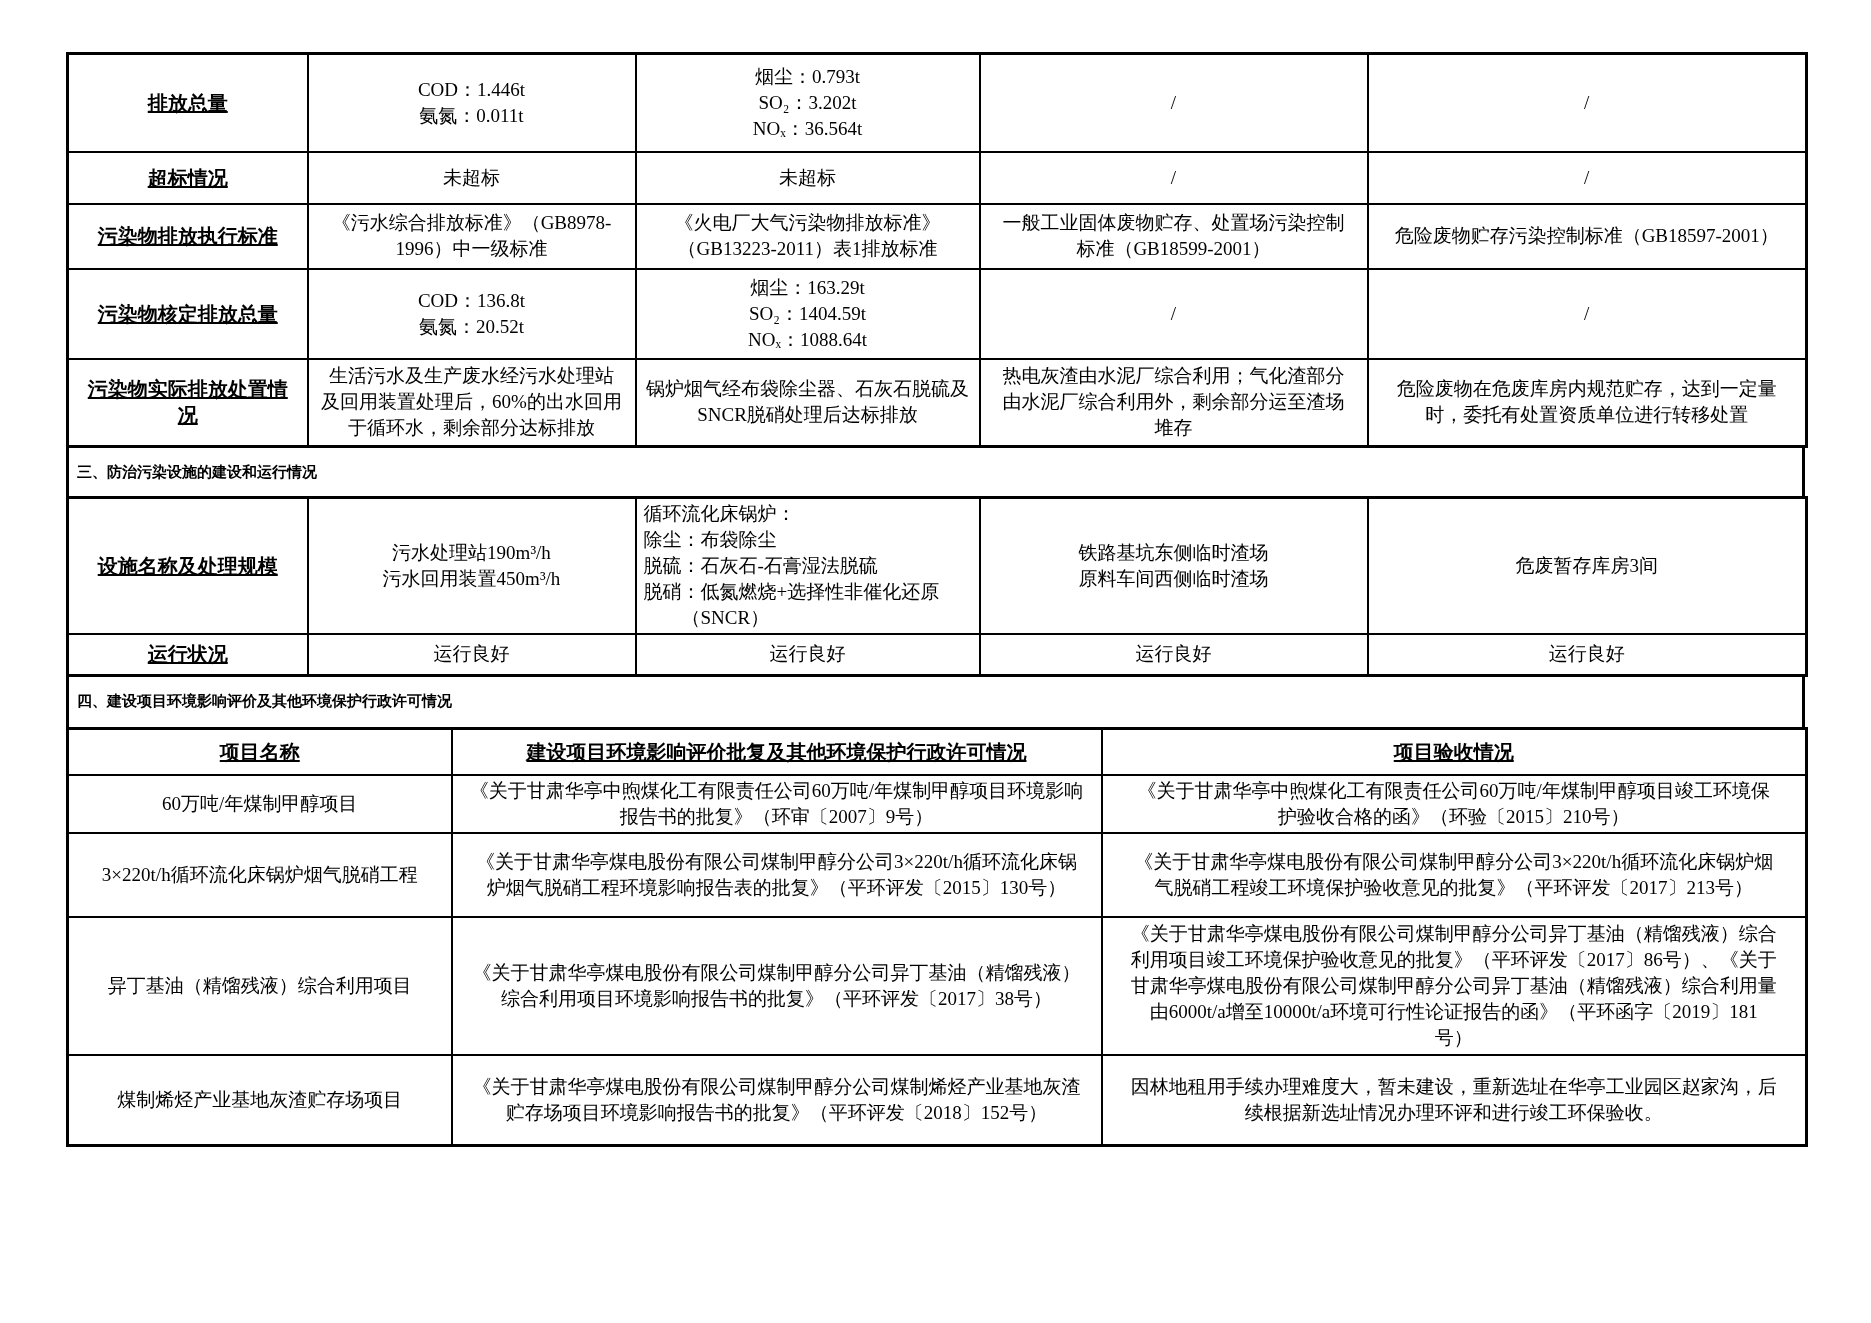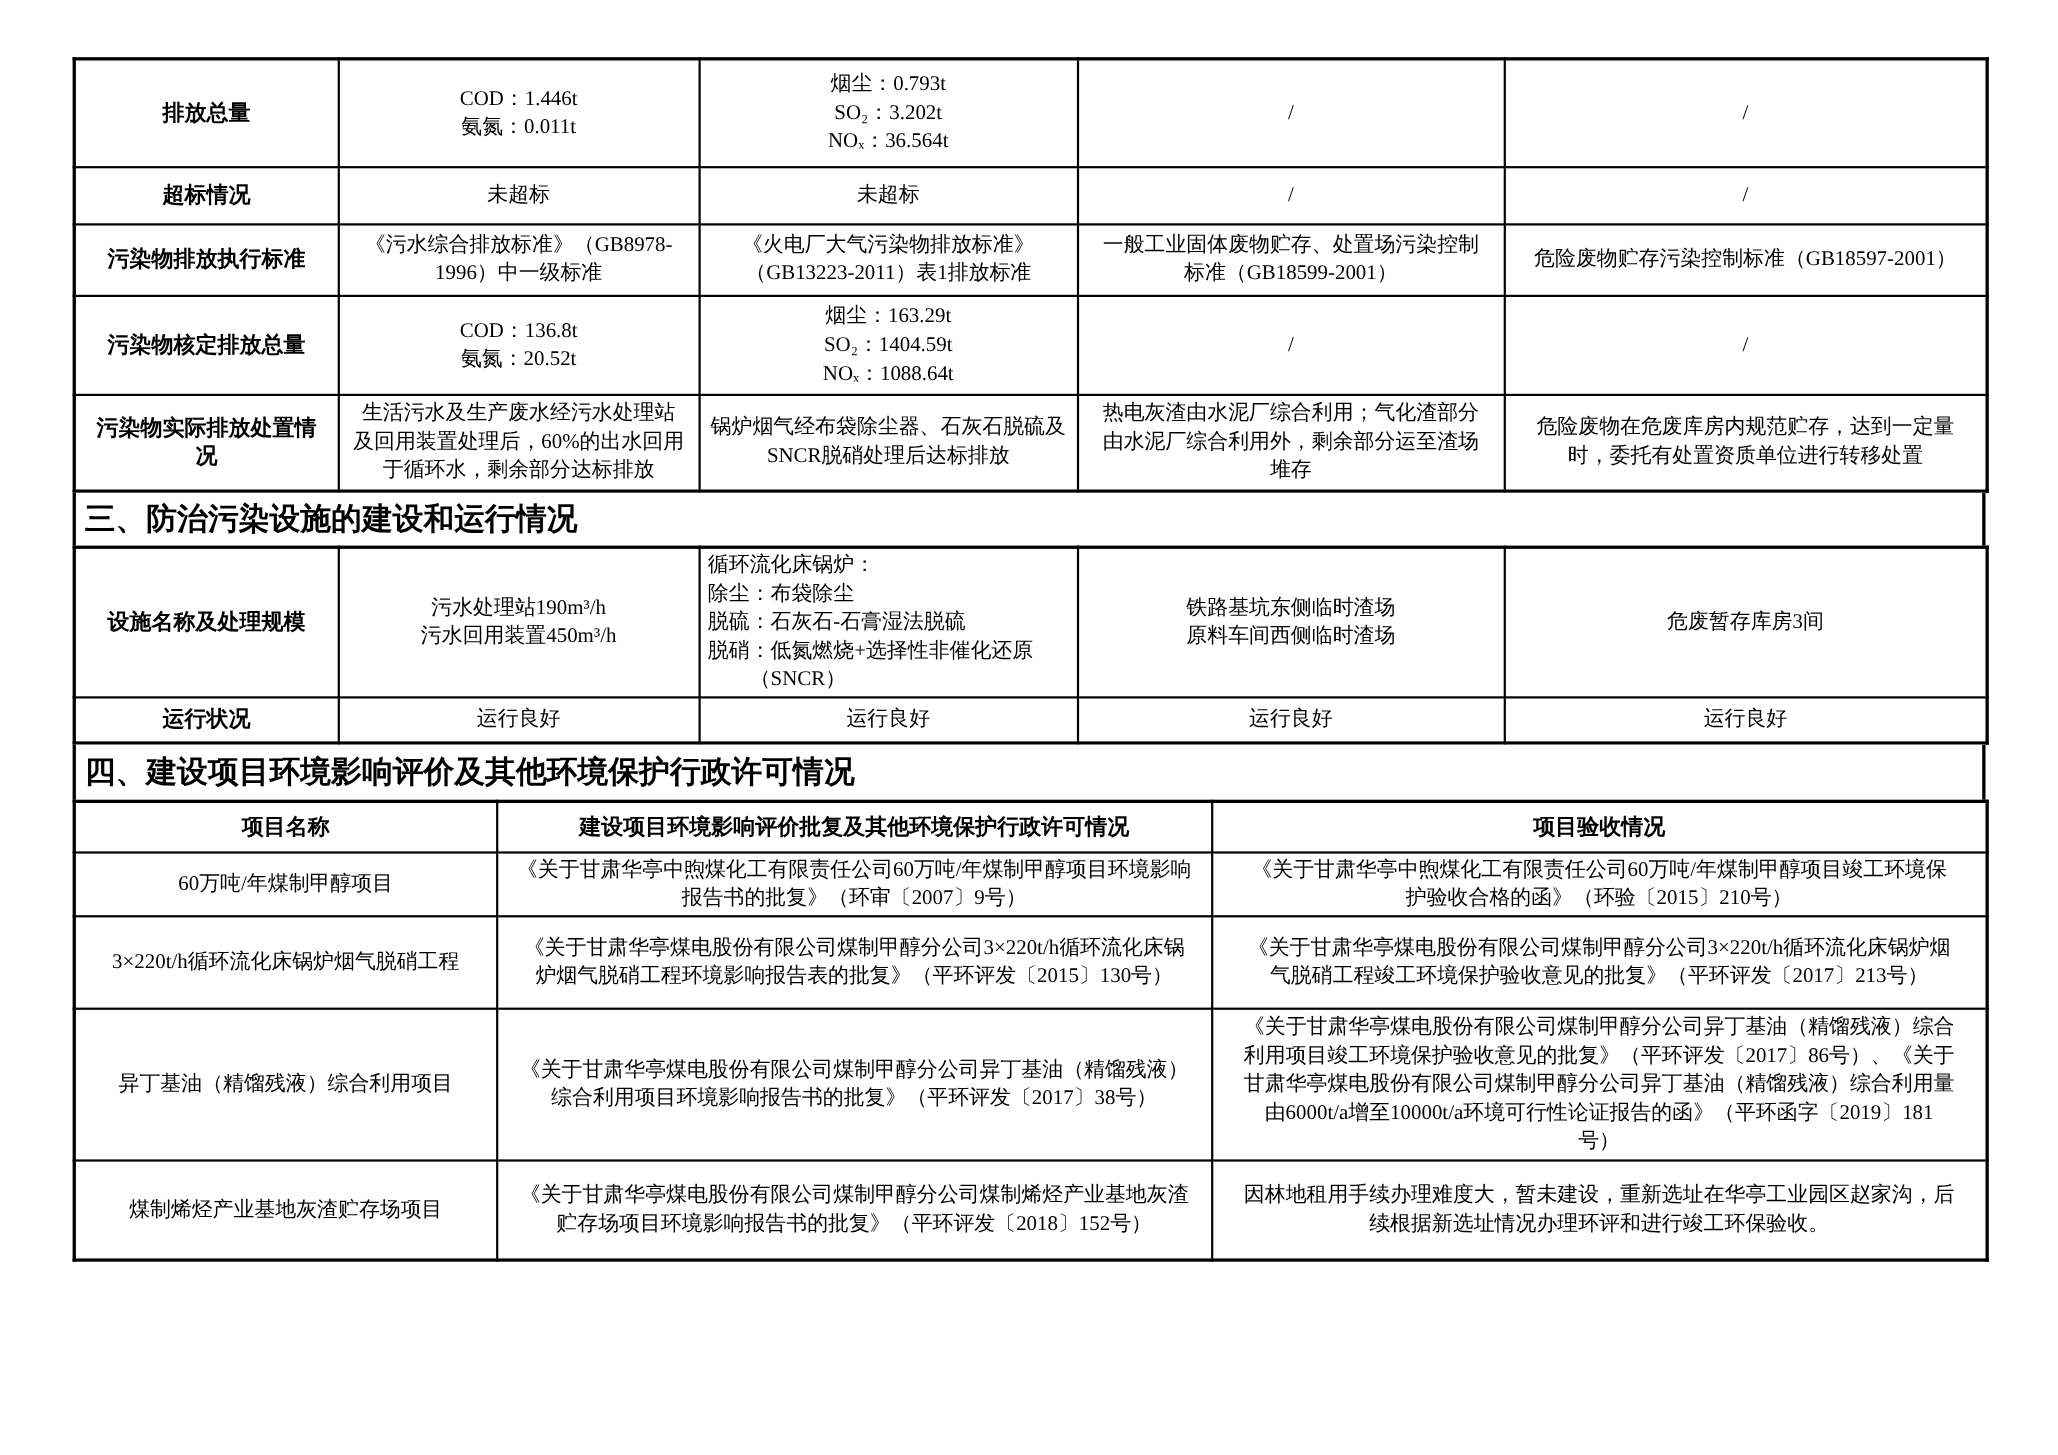--- a/index.html
+++ b/index.html
@@ -41,6 +41,7 @@
   .lbl, th {
     font-weight: bold;
     font-size: 20px;
+    text-decoration: underline;
   }
   .left {
     text-align: left;

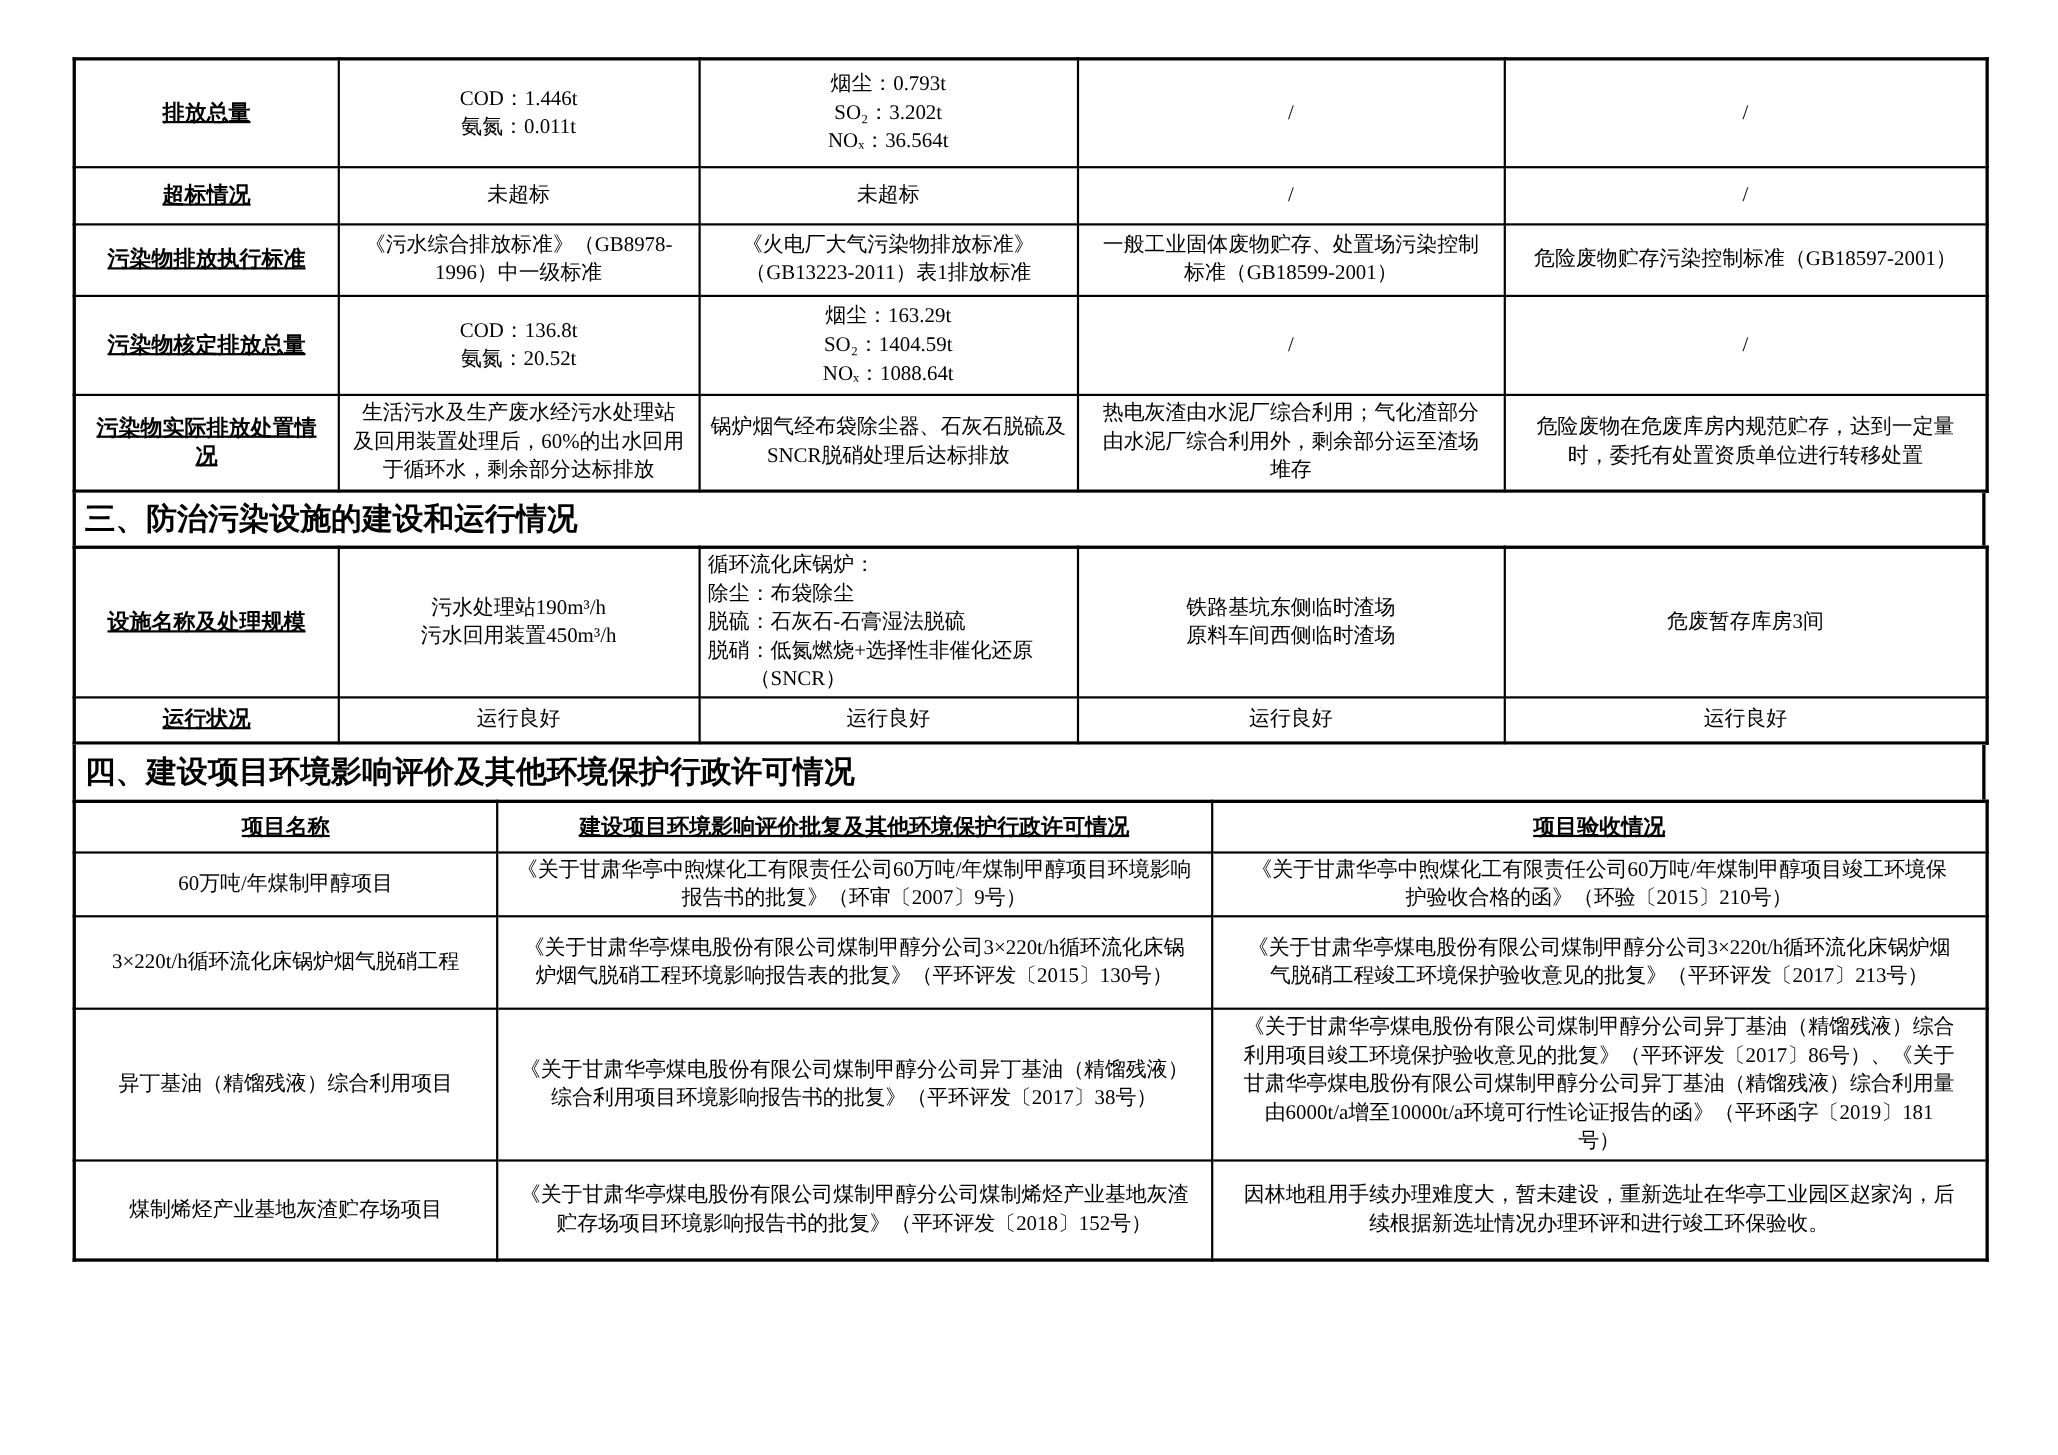--- a/index.html
+++ b/index.html
@@ -55,7 +55,7 @@
     align-items: center;
     padding: 4px 8px;
     font-weight: bold;
-    font-size: 28px;
+    font-size: 15px;
     background: #fff;
   }
   .band3 { height: 48px; }

